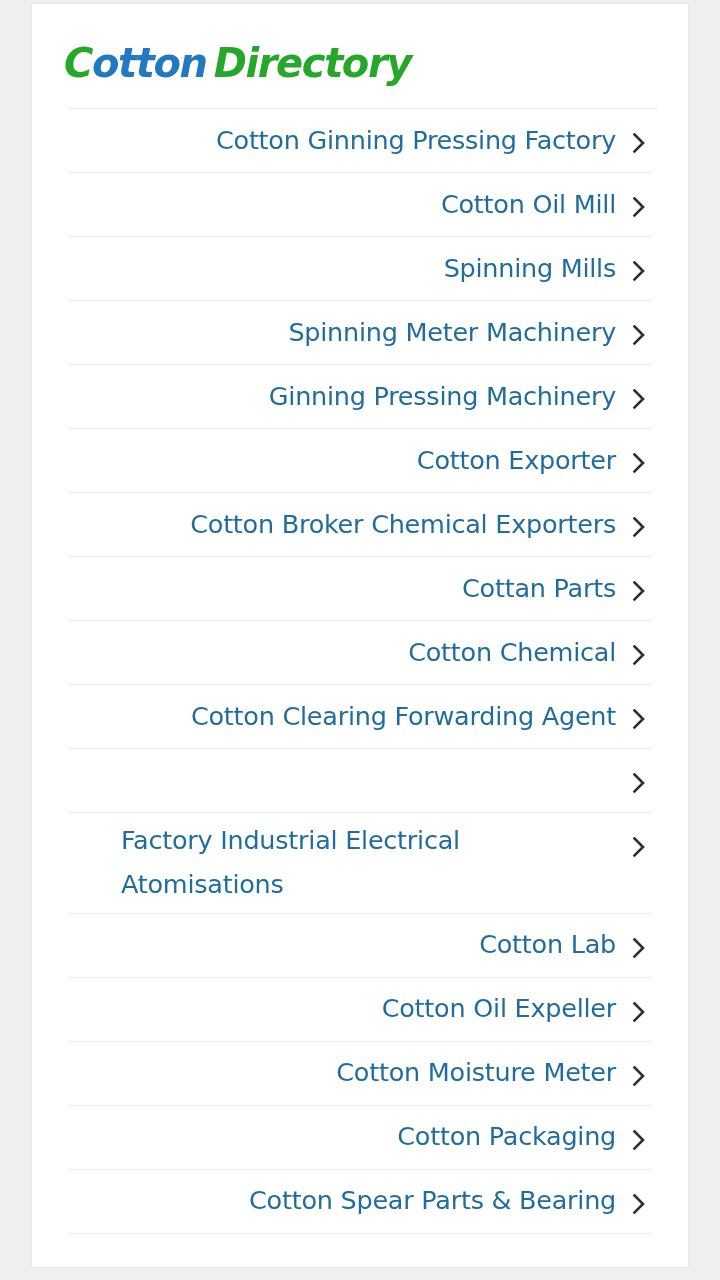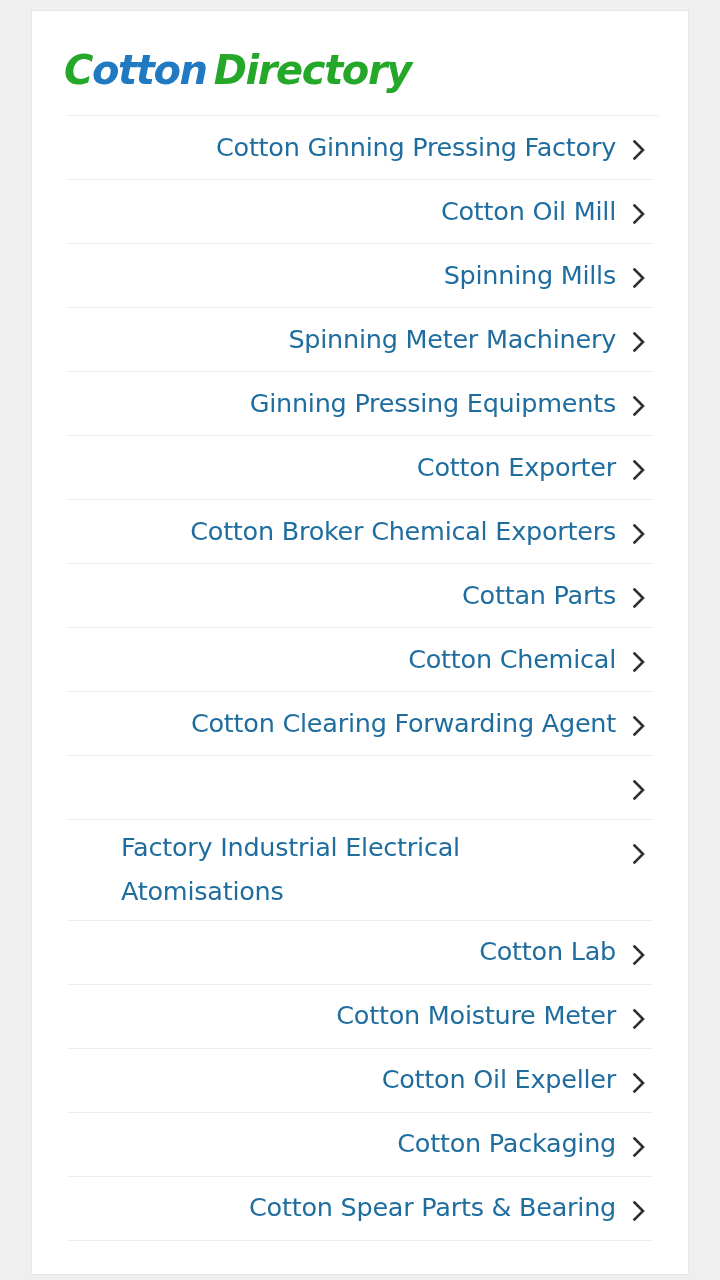--- a/index.html
+++ b/index.html
@@ -26,7 +26,7 @@
   #card {
     position: absolute;
     left: 32px;
-    top: 11px;
+    top: 4px;
     width: 656px;
     height: 1263px;
     background: #ffffff;

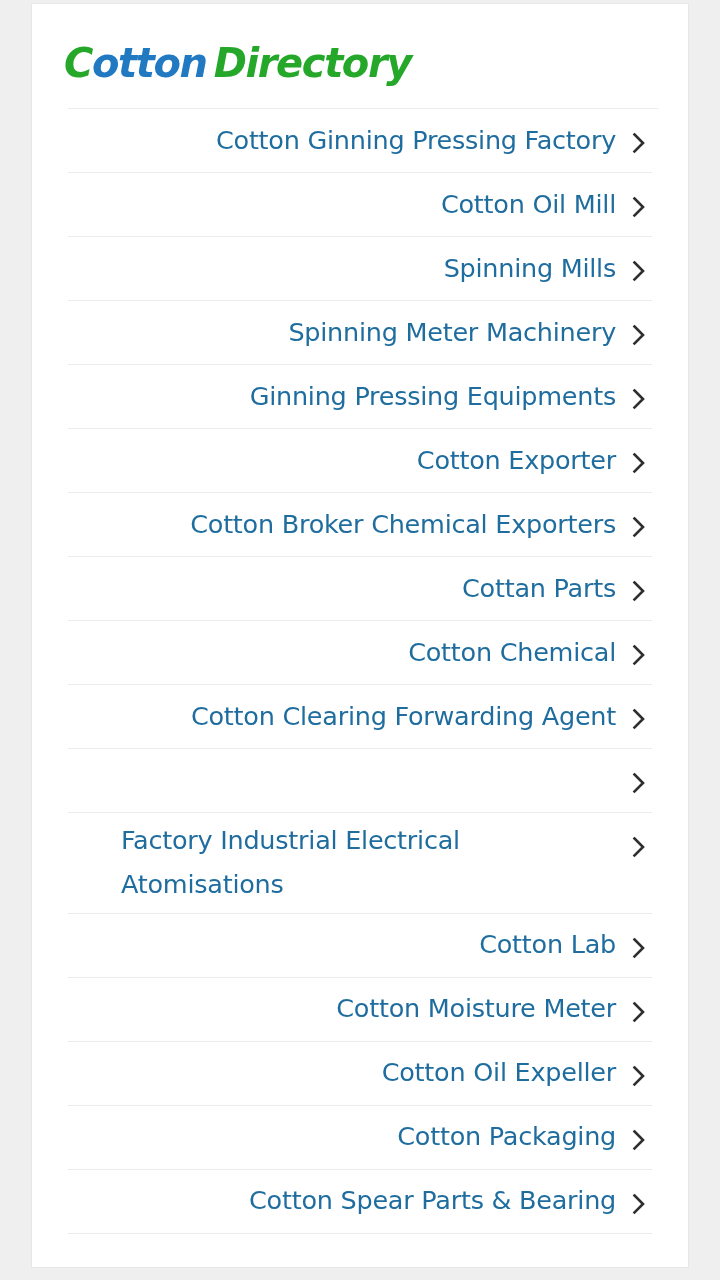--- a/index.html
+++ b/index.html
@@ -163,7 +163,7 @@
           </span>
         </div>
         <div class="cat-row">
-          <span class="cat-label">Ginning Pressing Equipments</span>
+          <span class="cat-label">Ginning Pressing Machinery</span>
           <span class="cat-chevron">
             <svg width="20" height="26" viewBox="0 0 20 26" aria-hidden="true">
               <path d="M5.5 4.5 L14 13 L5.5 21.5" fill="none" stroke="#2e2e2e" stroke-width="2.6" stroke-linecap="square" stroke-linejoin="miter"></path>

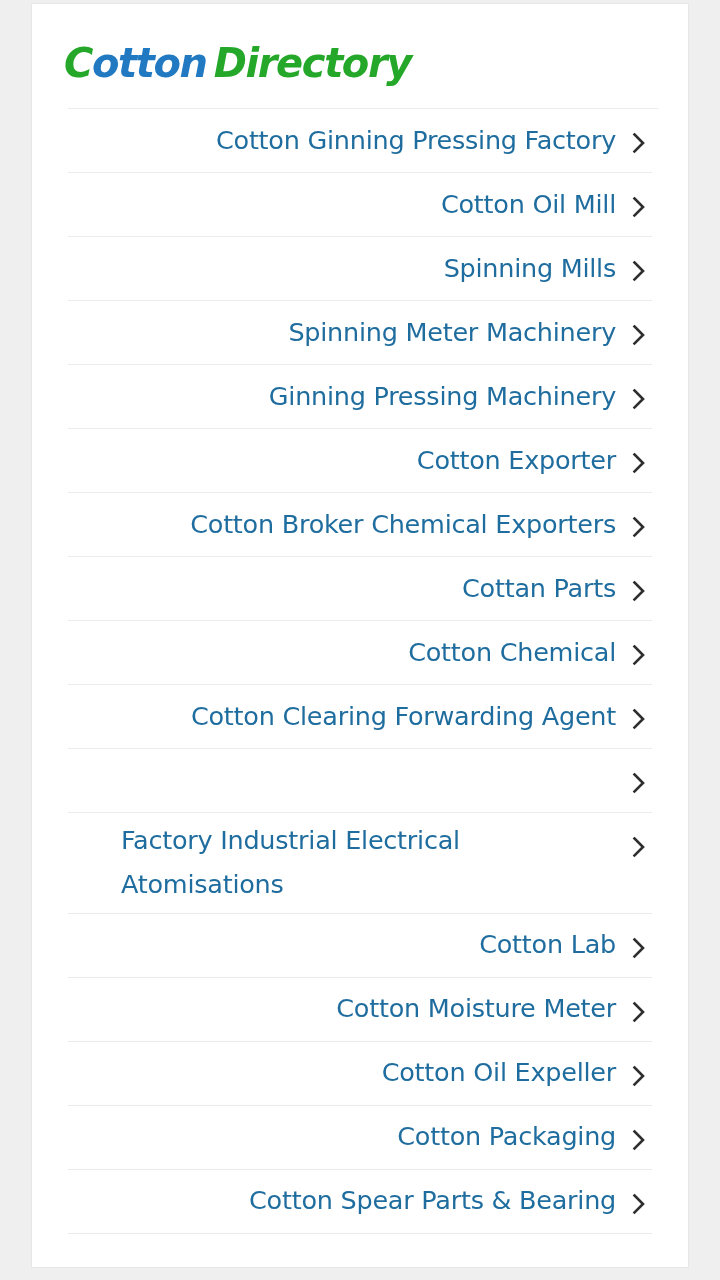--- a/index.html
+++ b/index.html
@@ -234,6 +234,14 @@
           </span>
         </div>
         <div class="cat-row">
+          <span class="cat-label">Cotton Oil Expeller</span>
+          <span class="cat-chevron">
+            <svg width="20" height="26" viewBox="0 0 20 26" aria-hidden="true">
+              <path d="M5.5 4.5 L14 13 L5.5 21.5" fill="none" stroke="#2e2e2e" stroke-width="2.6" stroke-linecap="square" stroke-linejoin="miter"></path>
+            </svg>
+          </span>
+        </div>
+        <div class="cat-row">
           <span class="cat-label">Cotton Moisture Meter</span>
           <span class="cat-chevron">
             <svg width="20" height="26" viewBox="0 0 20 26" aria-hidden="true">
@@ -242,14 +250,6 @@
           </span>
         </div>
         <div class="cat-row">
-          <span class="cat-label">Cotton Oil Expeller</span>
-          <span class="cat-chevron">
-            <svg width="20" height="26" viewBox="0 0 20 26" aria-hidden="true">
-              <path d="M5.5 4.5 L14 13 L5.5 21.5" fill="none" stroke="#2e2e2e" stroke-width="2.6" stroke-linecap="square" stroke-linejoin="miter"></path>
-            </svg>
-          </span>
-        </div>
-        <div class="cat-row">
           <span class="cat-label">Cotton Packaging</span>
           <span class="cat-chevron">
             <svg width="20" height="26" viewBox="0 0 20 26" aria-hidden="true">

